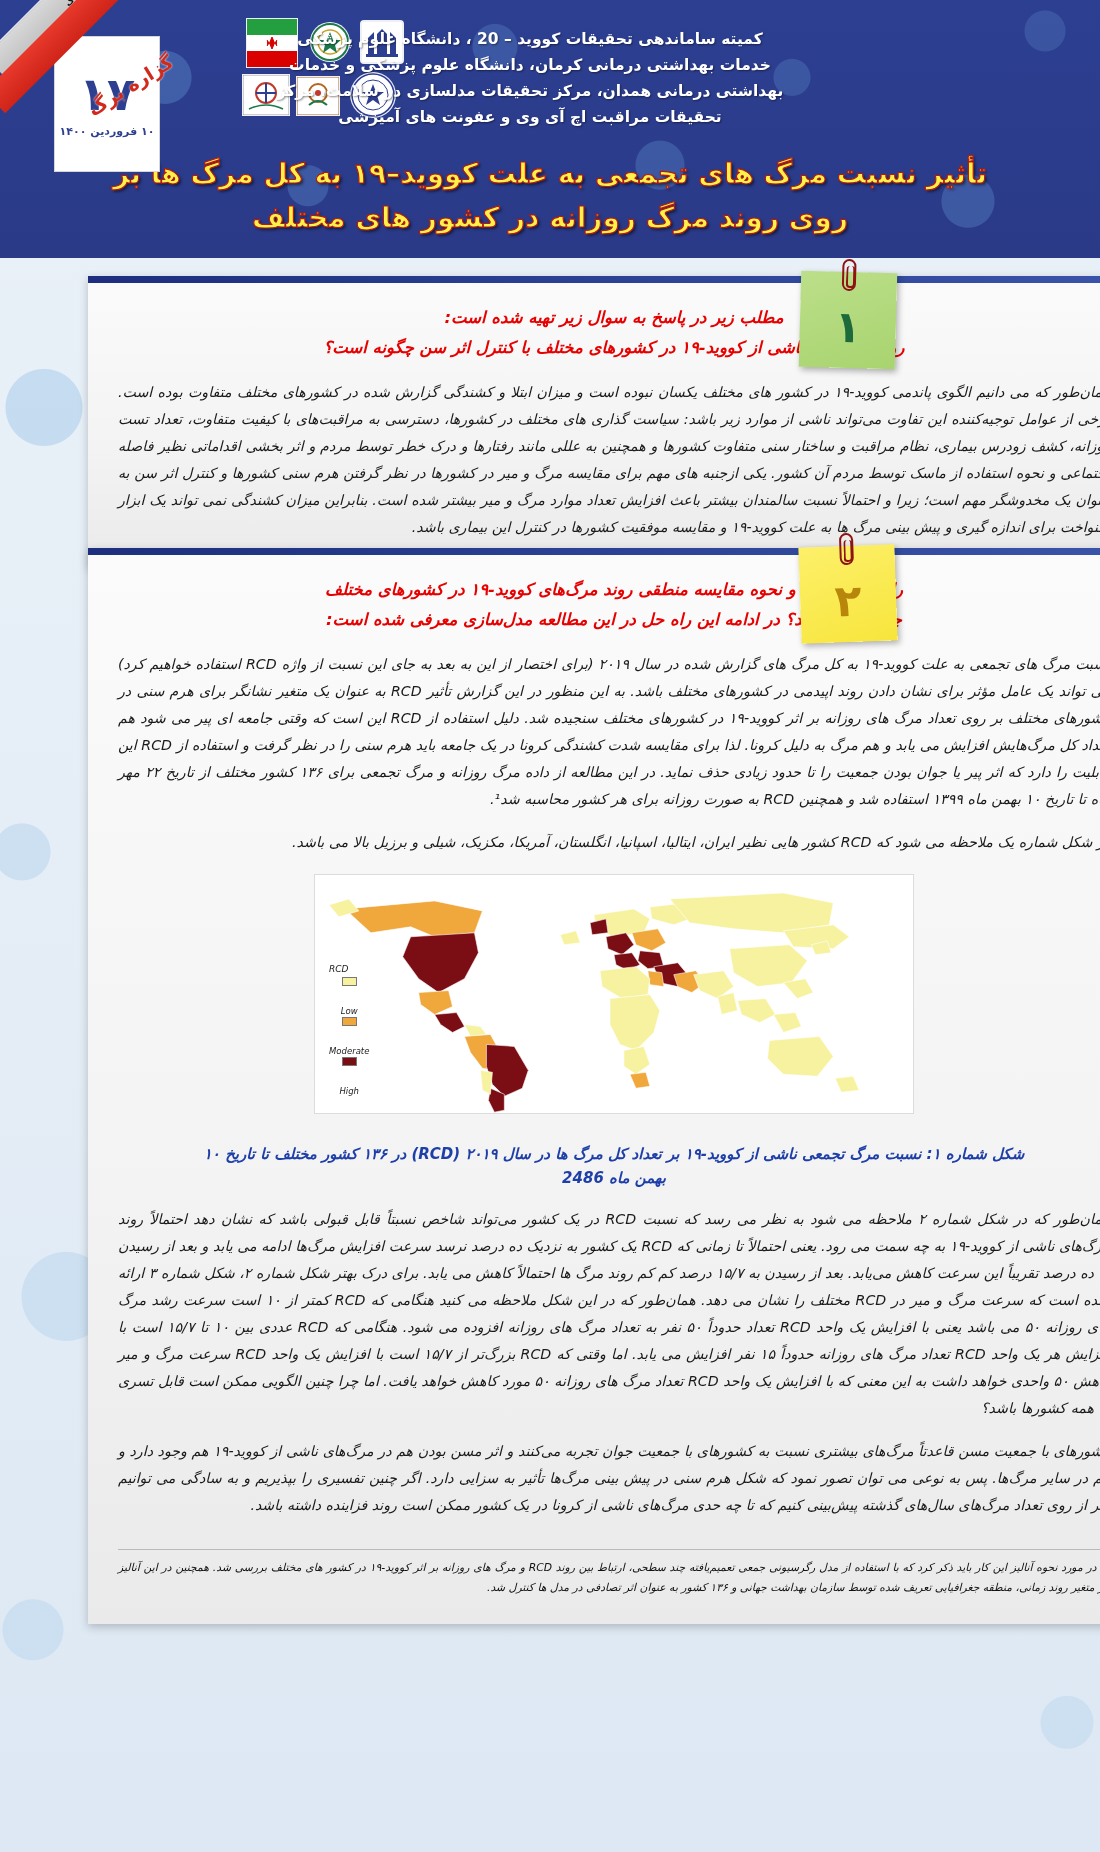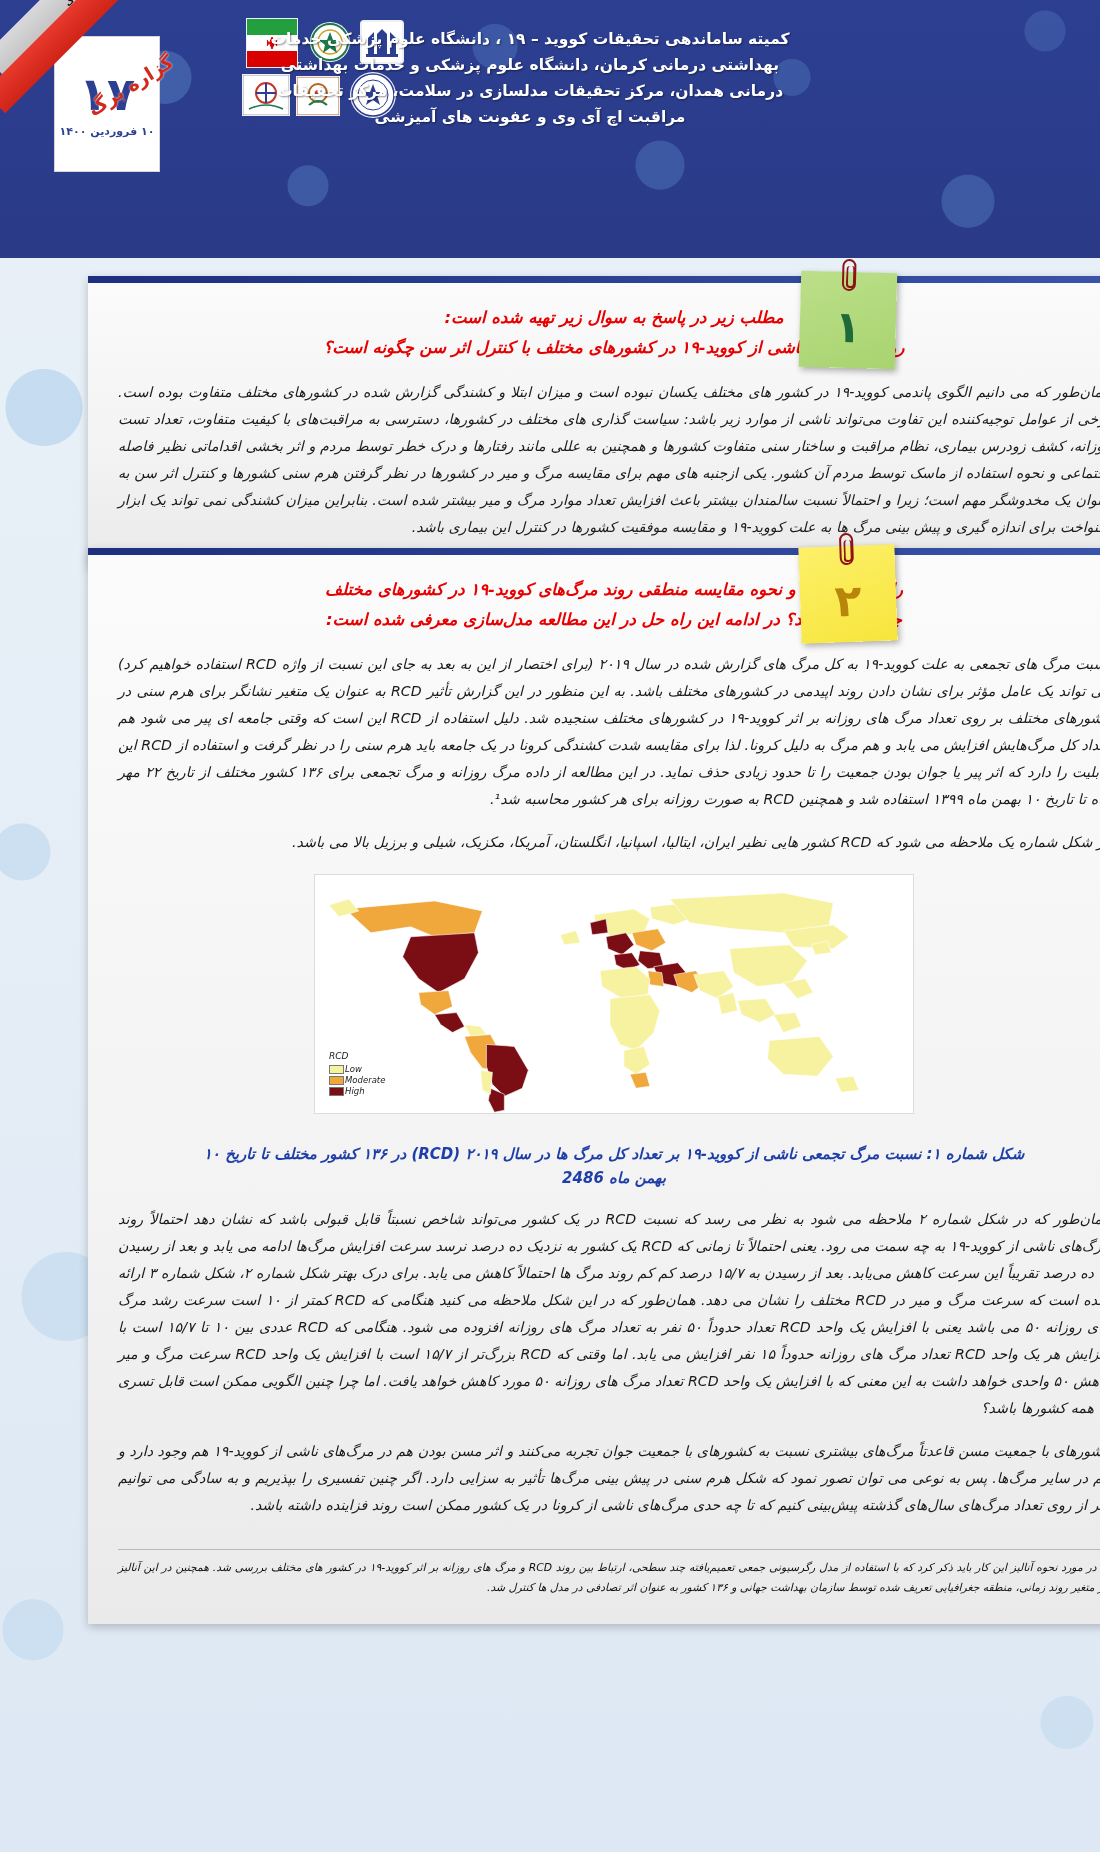--- a/index.html
+++ b/index.html
@@ -262,7 +262,7 @@
     </div>
   </div>
 
-  <div class="header-inst">کمیته ساماندهی تحقیقات کووید – ۱۹ ، دانشگاه علوم پزشکی خدمات بهداشتی درمانی کرمان، دانشگاه علوم پزشکی و خدمات بهداشتی درمانی همدان، مرکز تحقیقات مدلسازی در سلامت، مرکز تحقیقات مراقبت اچ آی وی و عفونت های آمیزشی</div>
+  <div class="header-inst">کمیته ساماندهی تحقیقات کووید – 20 ، دانشگاه علوم پزشکی خدمات بهداشتی درمانی کرمان، دانشگاه علوم پزشکی و خدمات بهداشتی درمانی همدان، مرکز تحقیقات مدلسازی در سلامت، مرکز تحقیقات مراقبت اچ آی وی و عفونت های آمیزشی</div>
 
   <div class="ribbon-box">
     <div class="ribbon-grey">

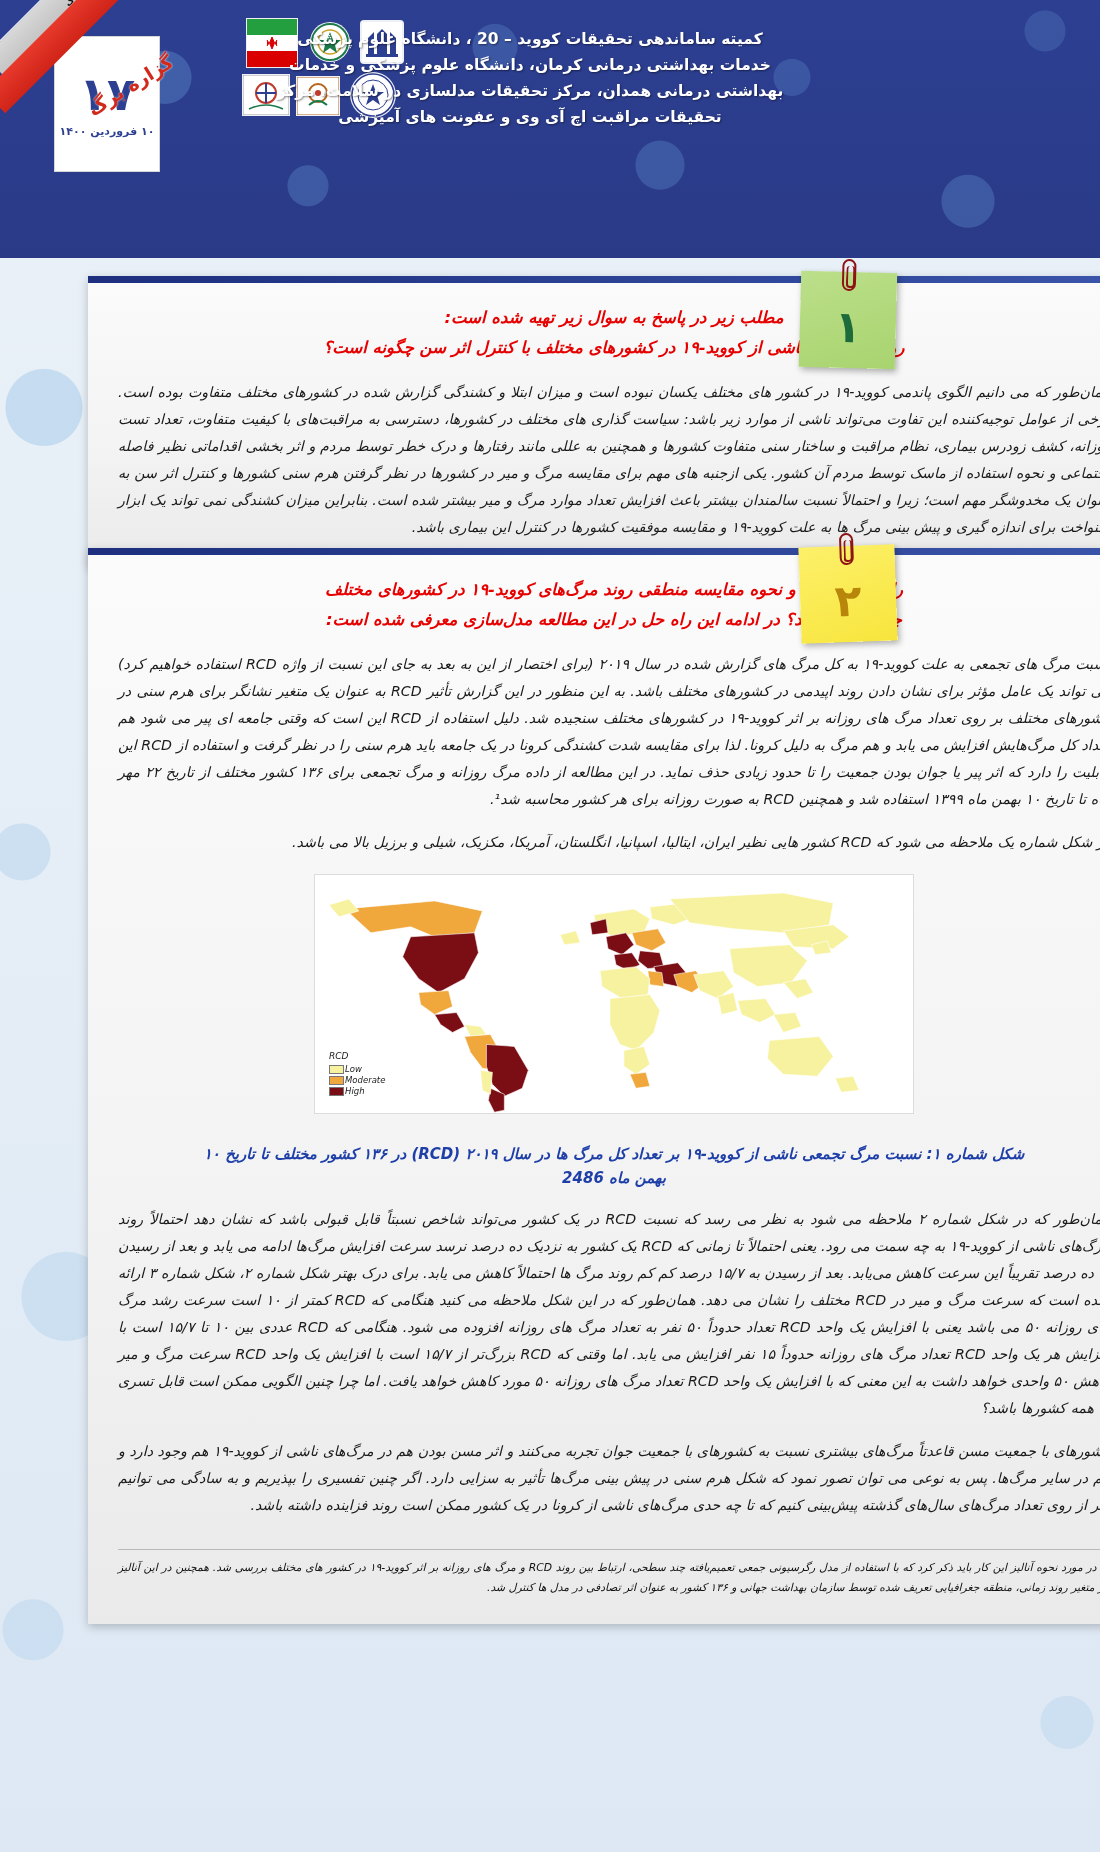--- a/index.html
+++ b/index.html
@@ -279,6 +279,10 @@
   </div>
   <div class="gb-script">گزاره برگ</div>
 
+  <div class="poster-title">
+    <span class="ln">تأثیر نسبت مرگ های تجمعی به علت کووید–۱۹ به کل مرگ ها بر</span>
+    <span class="ln">روی روند مرگ روزانه در کشور های مختلف</span>
+  </div>
 </div>
 
 <div class="sticky green" style="top:272px; left:800px;">

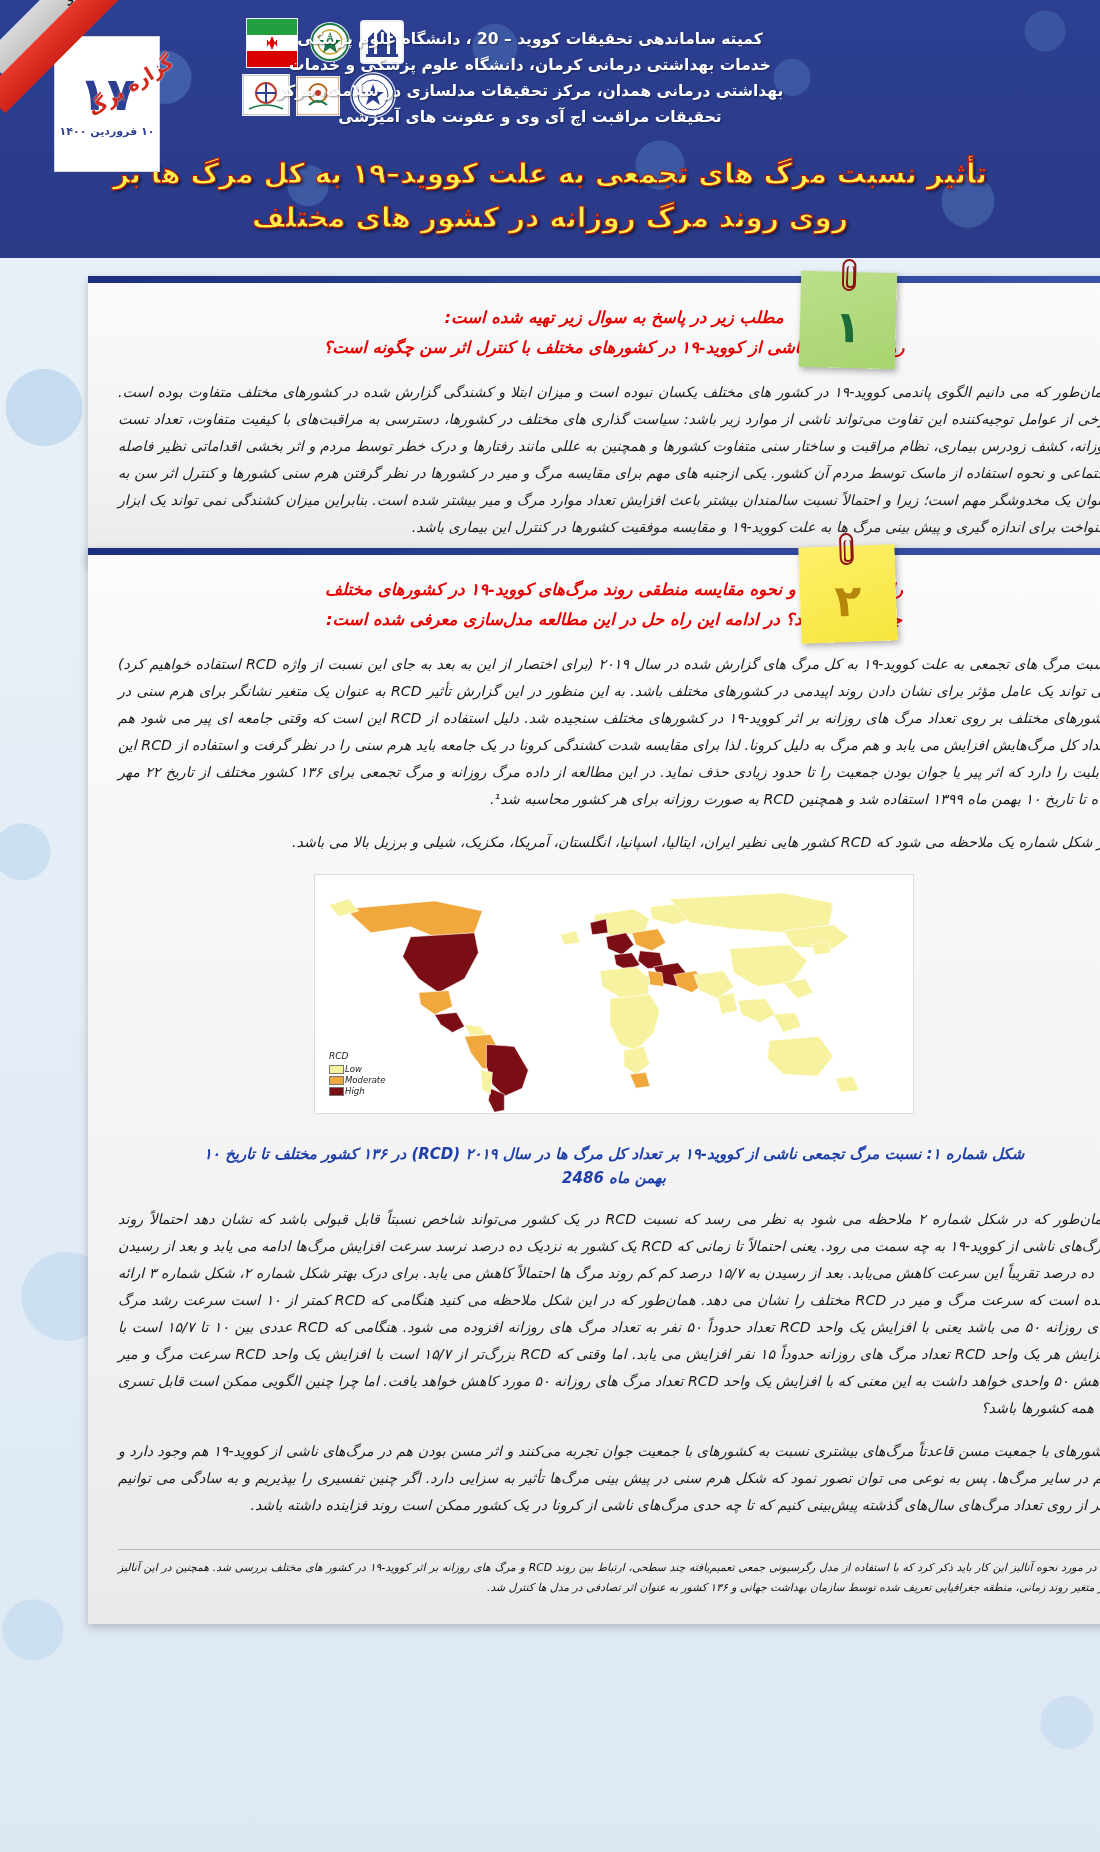--- a/index.html
+++ b/index.html
@@ -187,7 +187,7 @@
     font-family: "DejaVu Sans", sans-serif; direction: ltr; text-align: left;
   }
   .legend-title { font-size: 9px; color: #222; margin-bottom: 3px; font-weight: normal; }
-  .legend-row { display: flex; align-items: center; gap: 1px; margin-bottom: 1px; }
+  .legend-row { display: flex; align-items: center; gap: 20px; margin-bottom: 1px; flex-direction: column; }
   .legend-sw { width: 15px; height: 9px; border: .5px solid #777; }
   .legend-lb { font-size: 8.5px; color: #222; }
 

